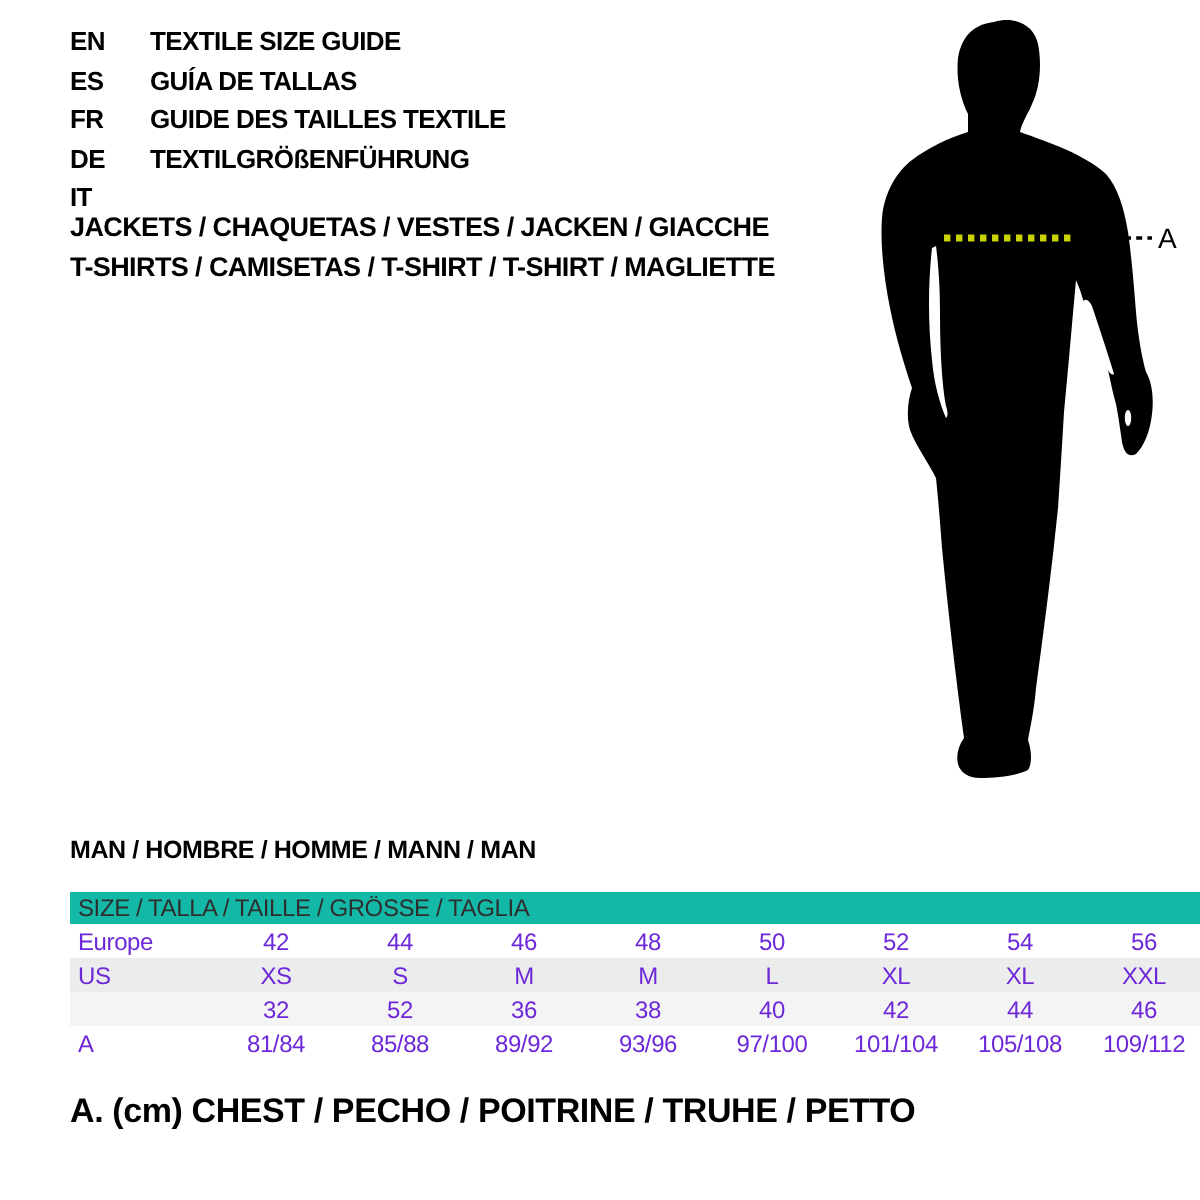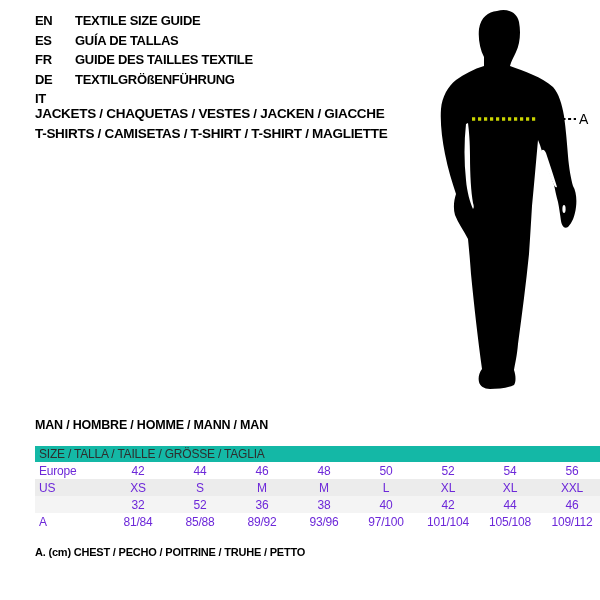--- a/index.html
+++ b/index.html
@@ -46,7 +46,7 @@
   .size-table tr.r-a      { background: #ffffff; }
 
   
-  .footnote { position: absolute; left: 16px; top: 546px; font-size: 11px; font-weight: bold; letter-spacing: -0.2px; }
+  .footnote { position: absolute; left: 16px; top: 546px; font-size: 17px; font-weight: bold; letter-spacing: -0.2px; }
 </style>
 </head>
 <body>

